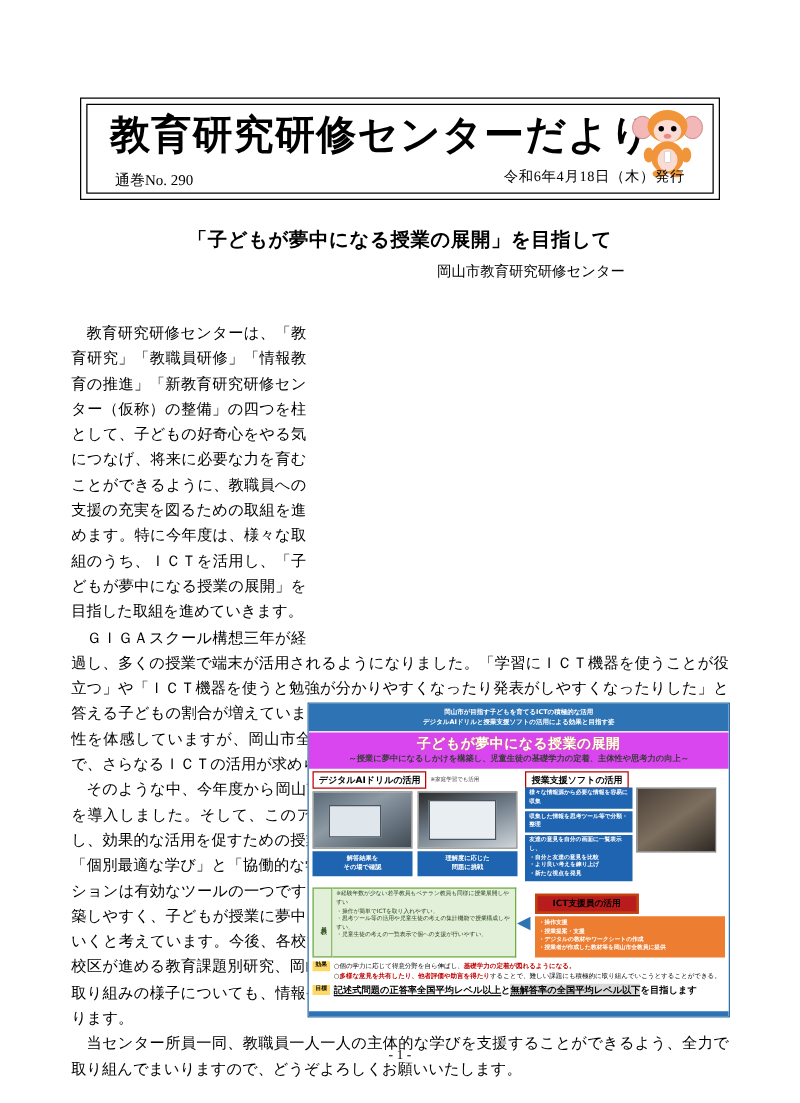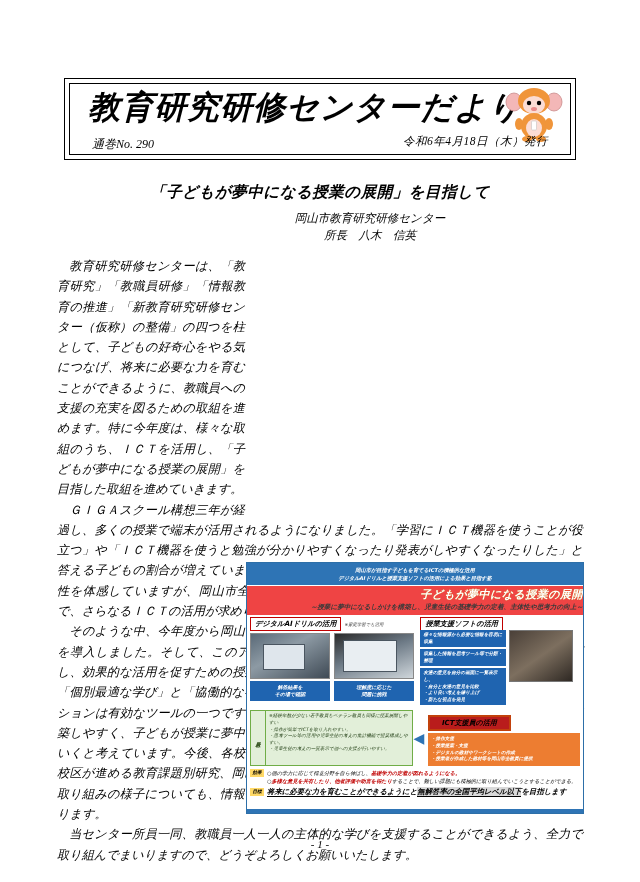--- a/index.html
+++ b/index.html
@@ -8,7 +8,7 @@
     font-family:"Liberation Serif","DejaVu Serif",serif;
     color:#000;overflow:hidden;position:relative;
   }
-  .page{position:relative;width:640px;height:664px;font-style:italic;}
+  .page{position:relative;width:640px;height:664px;}
 
   
   .masthead{

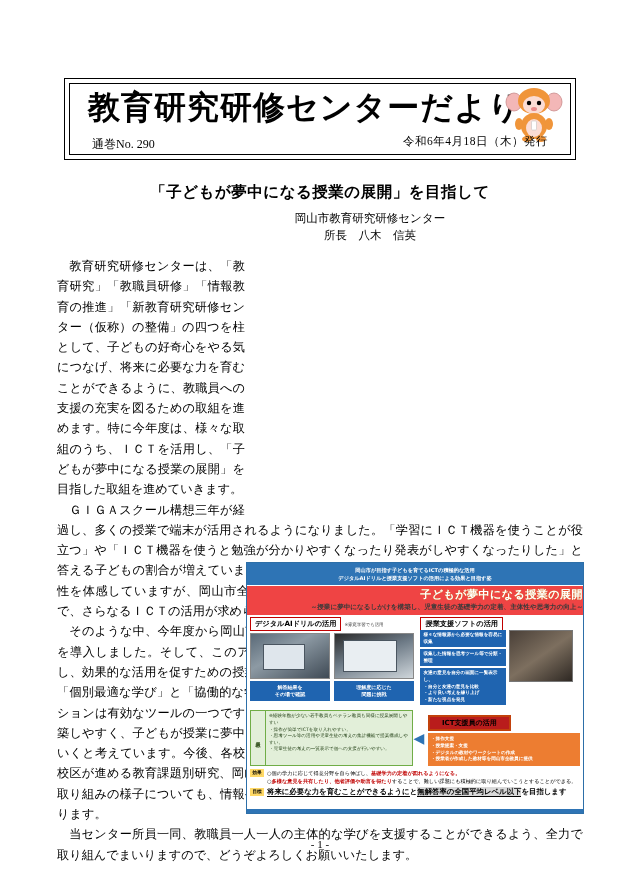--- a/index.html
+++ b/index.html
@@ -43,7 +43,7 @@
     font-family:"DejaVu Sans","Liberation Sans",sans-serif;
   }
   .byline{
-    position:absolute;right:140px;top:210px;width:260px;text-align:center;
+    position:absolute;right:140px;top:210px;width:260px;text-align:right;
     font-size:11.5px;line-height:17px;
   }
 

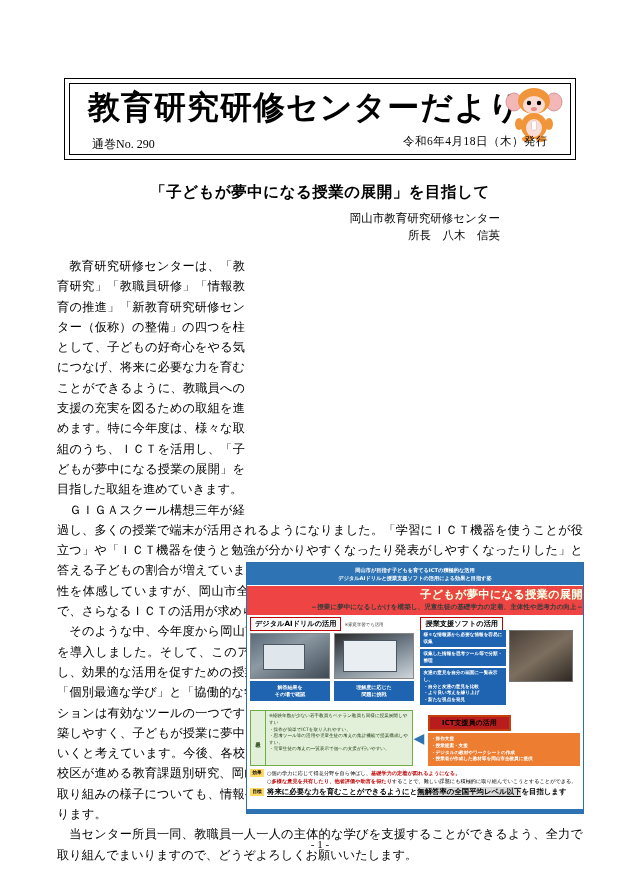--- a/index.html
+++ b/index.html
@@ -200,7 +200,6 @@
   <div class="headline">「子どもが夢中になる授業の展開」を目指して</div>
   <div class="byline">
     <div>岡山市教育研究研修センター</div>
-    <div>所長　八木　信英</div>
   </div>
 
   <div class="body-wrap">

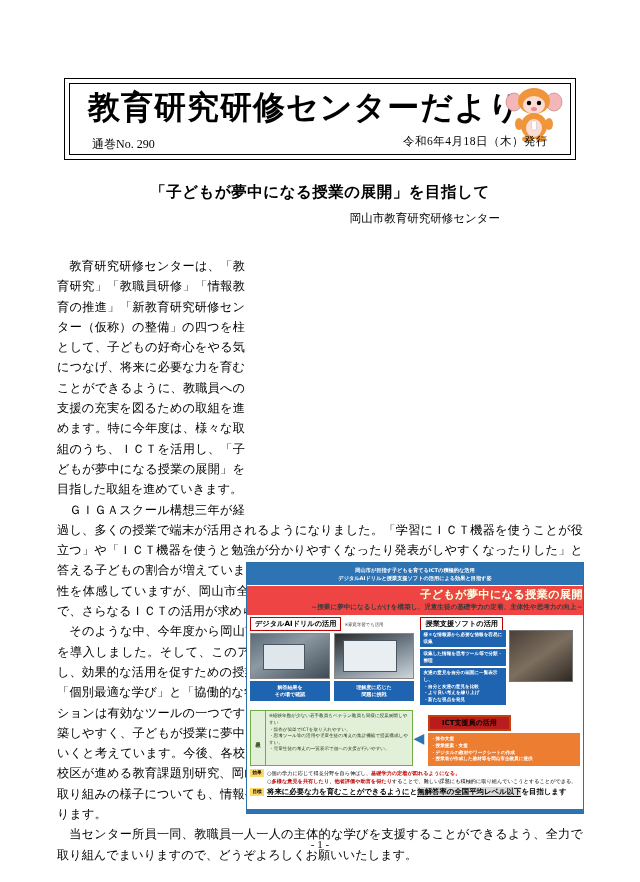--- a/index.html
+++ b/index.html
@@ -72,7 +72,7 @@
     font-size:5.2px;line-height:8px;font-weight:bold;padding:3px 2px 3px;
   }
   .info-yellow{
-    background:#ef4444;text-align:right;padding:2px 0 3px;
+    background:#d946ef;text-align:center;padding:2px 0 3px;
     border-top:1px solid #fff;
   }
   .info-yellow .t1{font-size:11px;font-weight:bold;color:#fff;

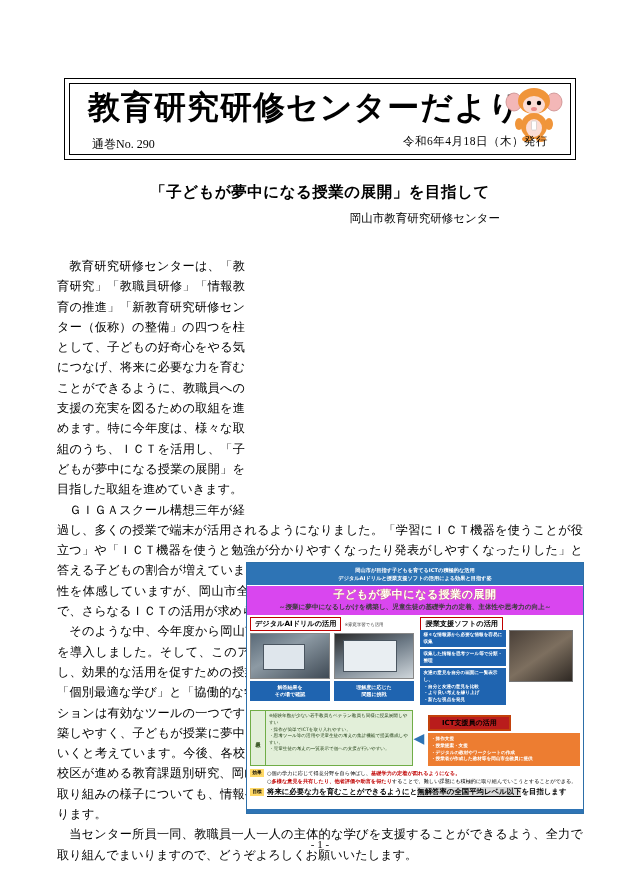--- a/index.html
+++ b/index.html
@@ -304,7 +304,7 @@
     <div class="goal">
       <div class="sum-tab">目標</div>
       <div class="goal-body">
-        <span class="u1">将来に必要な力を育むことができるように</span><span>と</span><span class="u2">無解答率の全国平均レベル以下</span><span>を目指します</span>
+        <span class="u1">記述式問題の正答率全国平均レベル以上</span><span>と</span><span class="u2">無解答率の全国平均レベル以下</span><span>を目指します</span>
       </div>
     </div>
 

